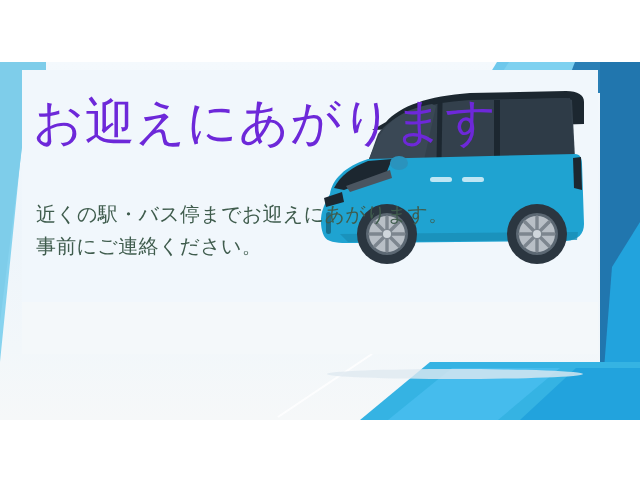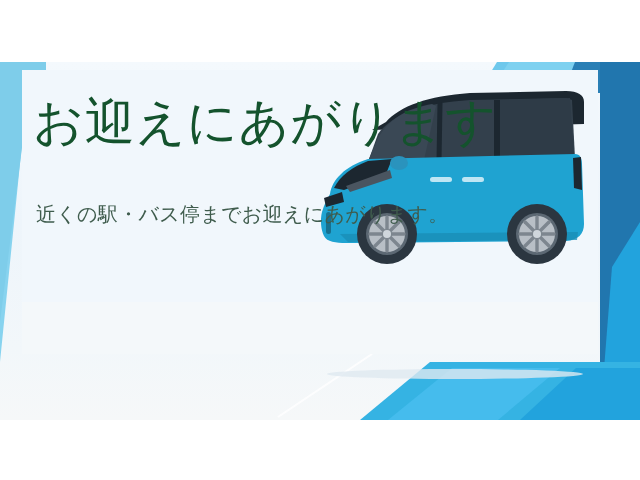--- a/index.html
+++ b/index.html
@@ -58,7 +58,7 @@
     line-height: 1.12;
     font-weight: 400;
     letter-spacing: 0.5px;
-    color: #14532d;
+    color: #6d28d9;
     white-space: nowrap;
     font-family: "DejaVu Sans", "Liberation Sans", sans-serif;
   }

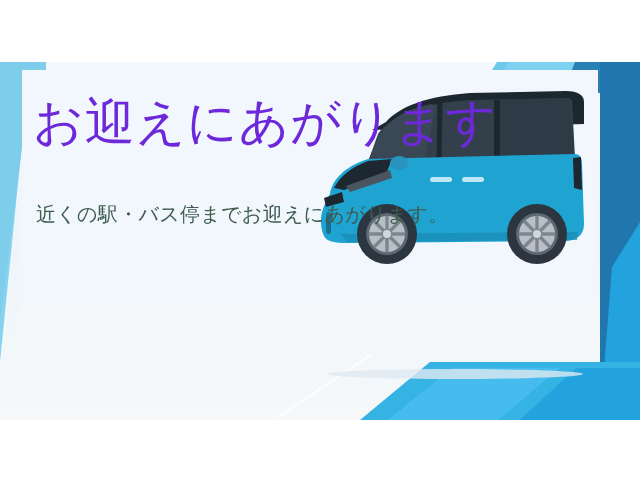--- a/index.html
+++ b/index.html
@@ -229,6 +229,7 @@
 
     <p id="subcopy">
       <span class="line">近くの駅・バス停までお迎えにあがります。</span>
+      <span class="line">事前にご連絡ください。</span>
     </p>
   </div>
 

